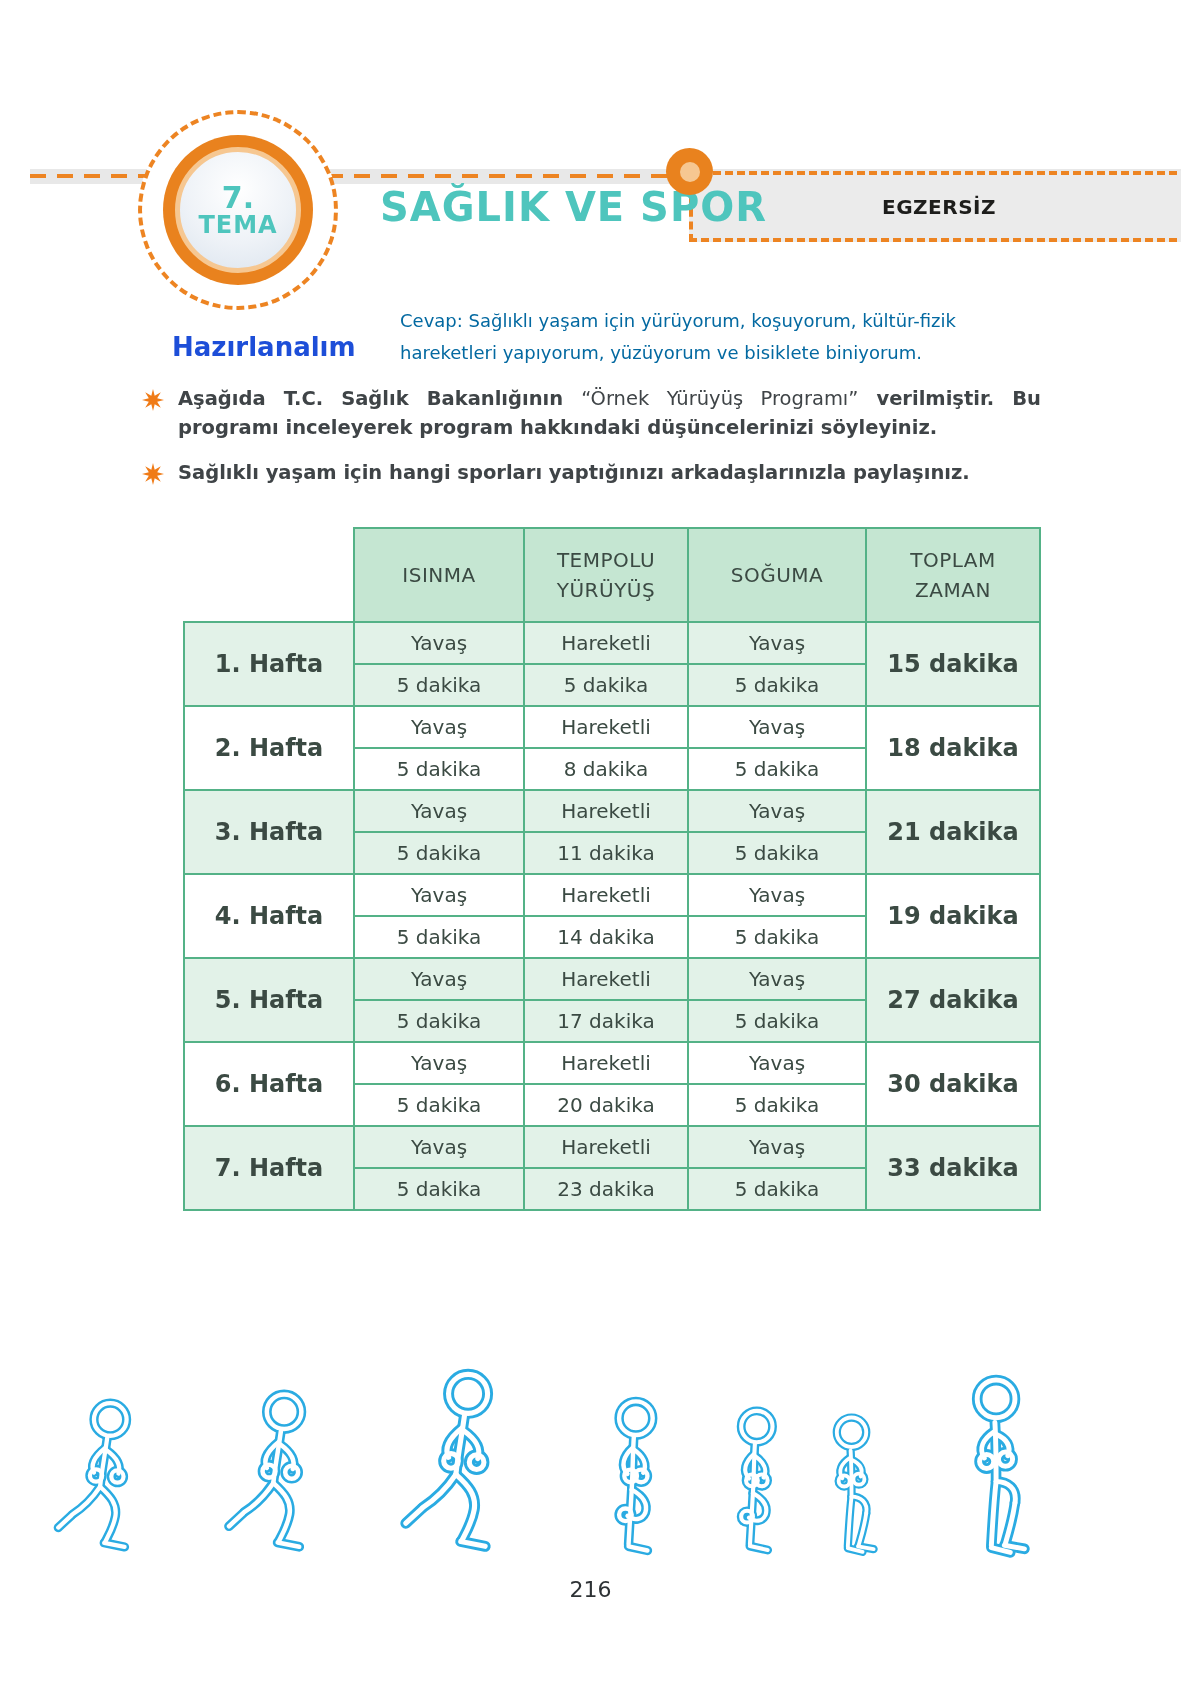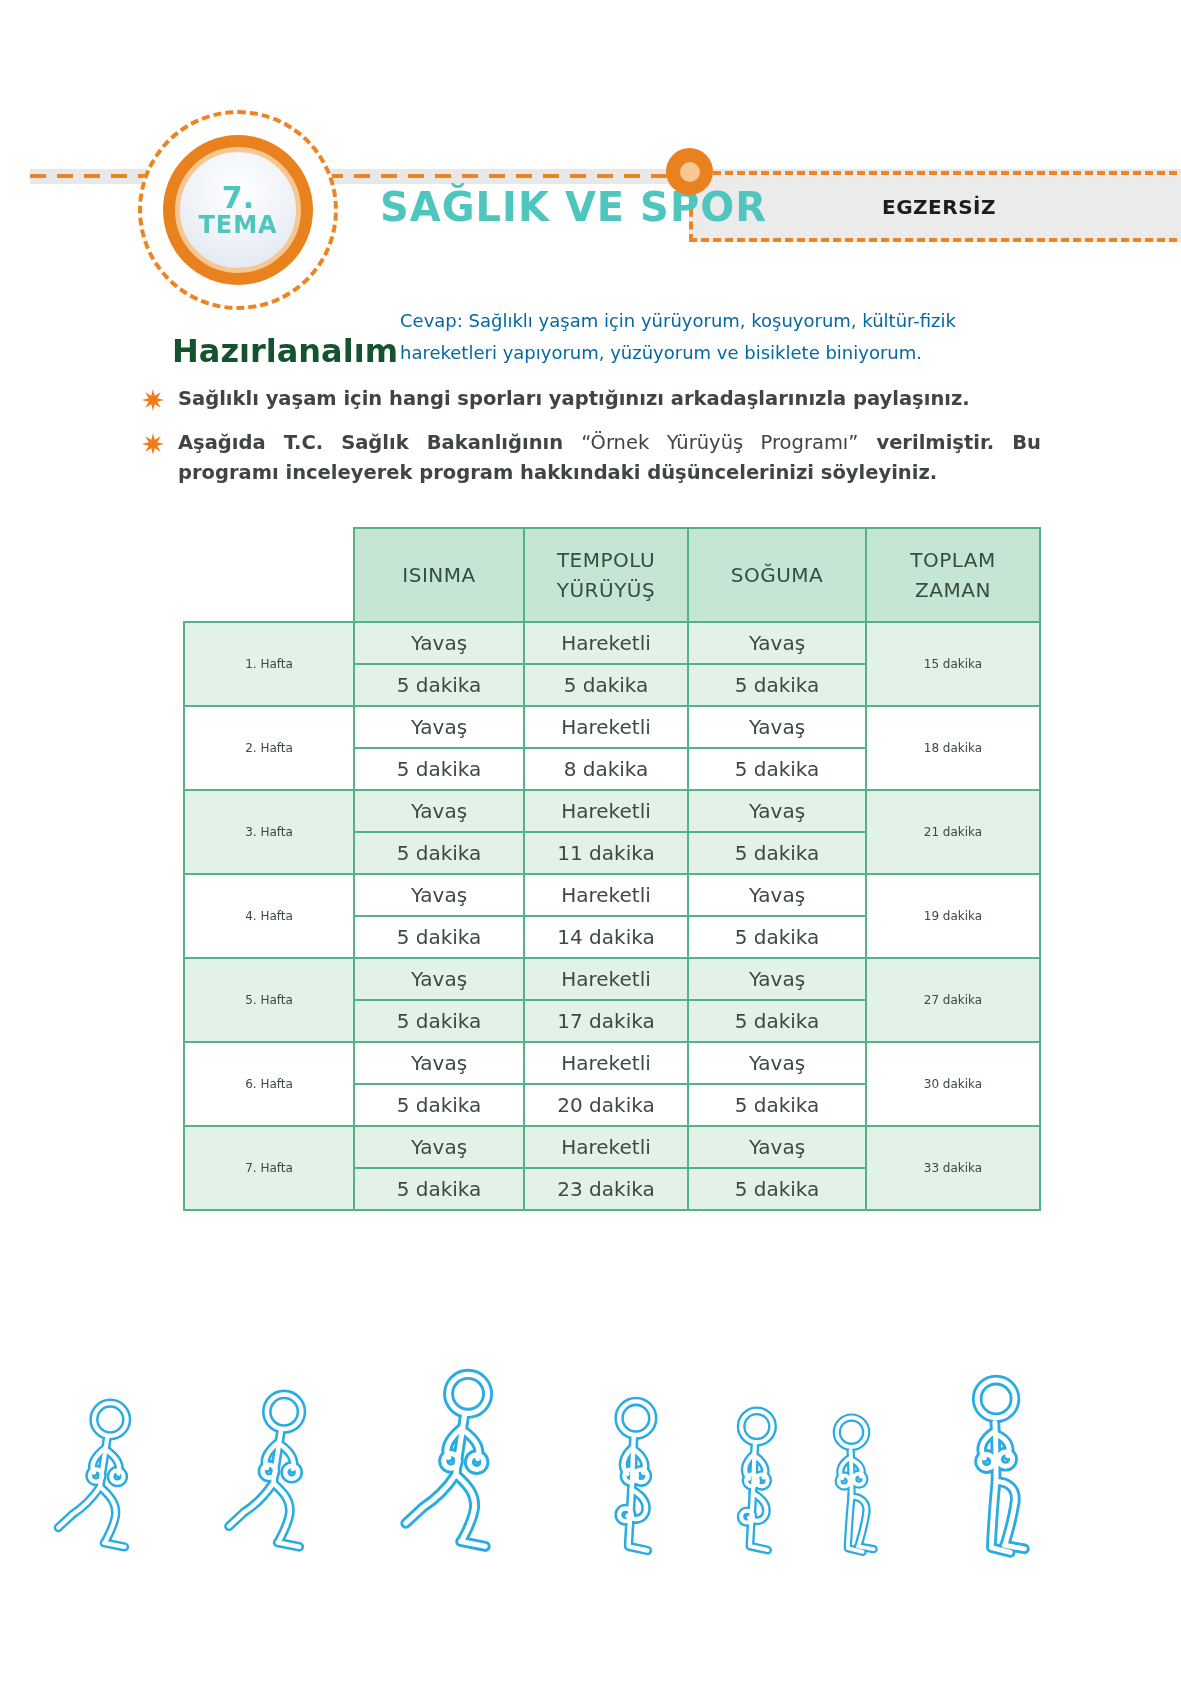--- a/index.html
+++ b/index.html
@@ -45,7 +45,7 @@
     font-size:18px; line-height:1.8; color:#0369a1; white-space:pre-line; }
 
   .prepare { position:absolute; left:172px; top:332px; z-index:3;
-    font-size:32px; font-weight:bold; color:#14532d; }
+    font-size:26px; font-weight:bold; color:#1d4ed8; }
 
   
   .bullets { position:absolute; left:141px; top:384px; width:900px; }

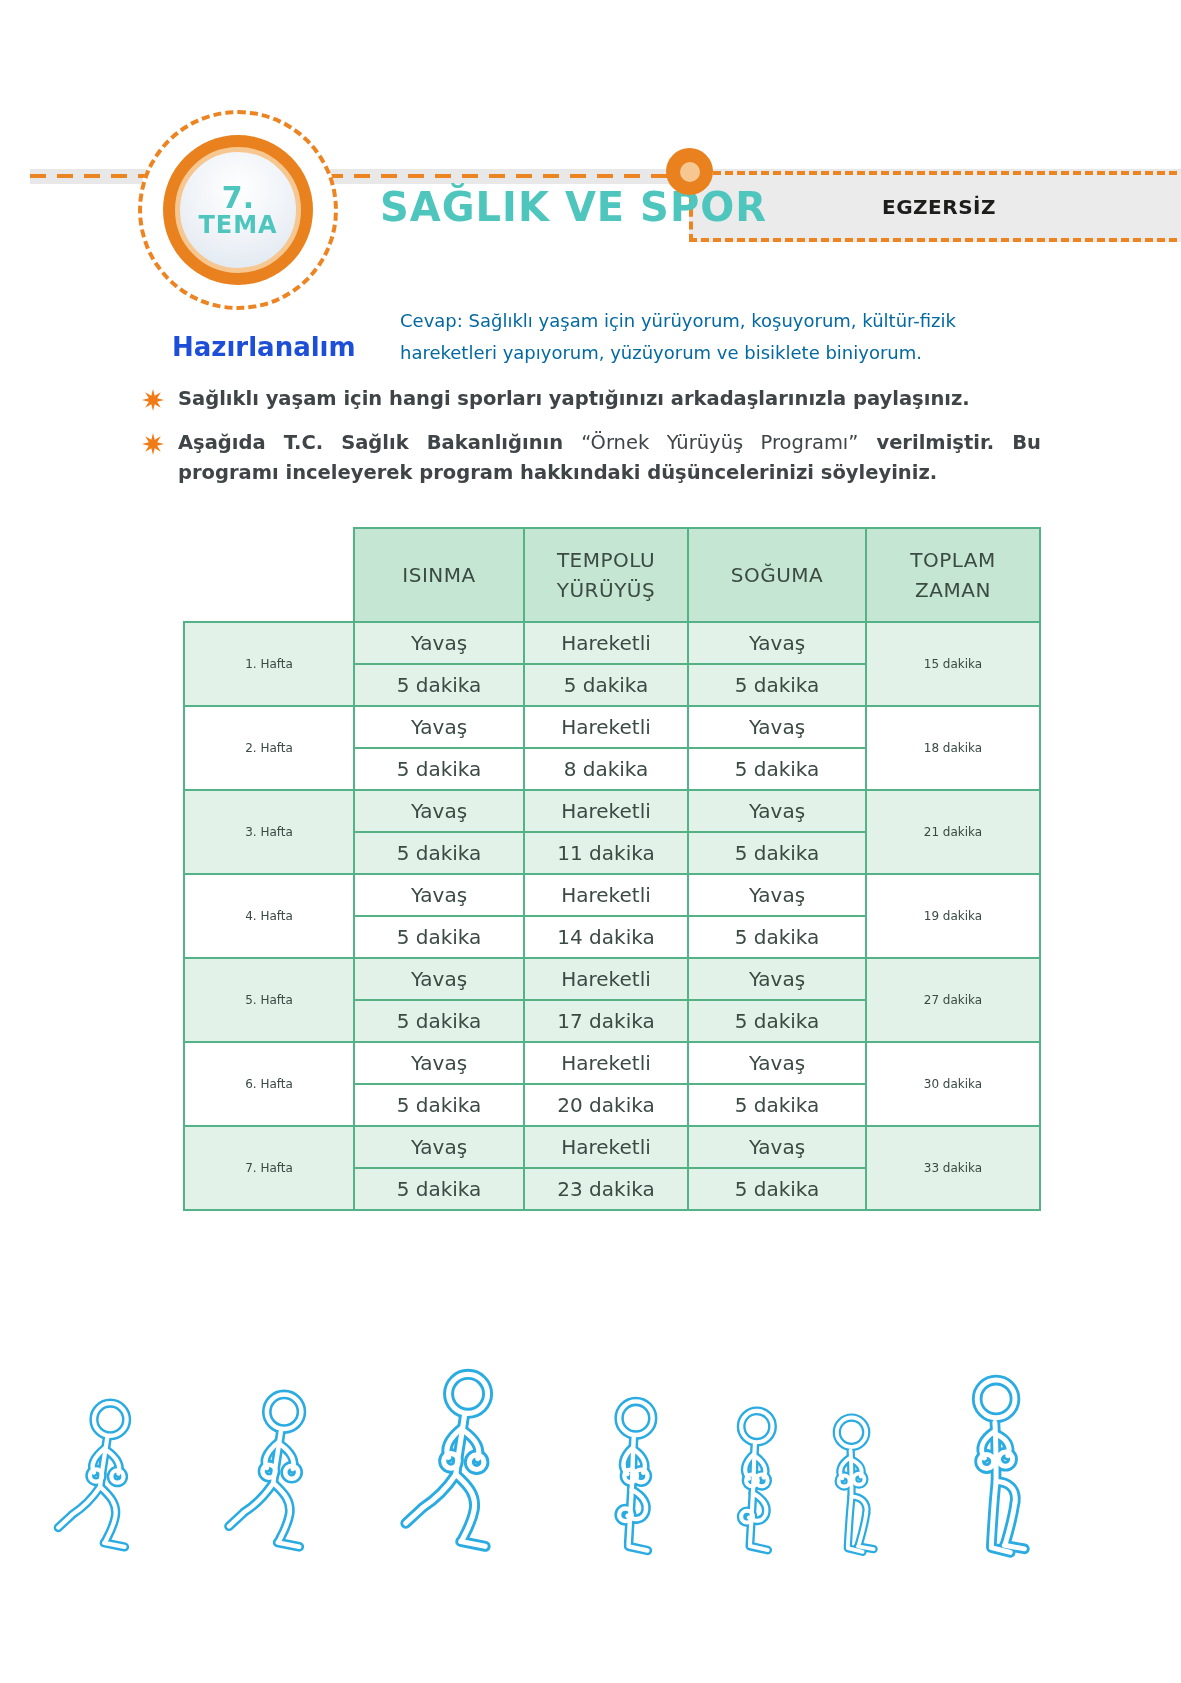--- a/index.html
+++ b/index.html
@@ -113,13 +113,13 @@
       <svg width="24" height="24" viewBox="0 0 24 24">
         <polygon fill="#f07b17" points="23,12 16.2,13.7 19.8,19.8 13.7,16.2 12,23 10.3,16.2 4.2,19.8 7.8,13.7 1,12 7.8,10.3 4.2,4.2 10.3,7.8 12,1 13.7,7.8 19.8,4.2 16.2,10.3"></polygon>
       </svg>
-      <p>Sağlıklı yaşam için hangi sporları yaptığınızı arkadaşlarınızla paylaşınız.</p>
+      <p><span class="b">Aşağıda T.C. Sağlık Bakanlığının</span> <span class="q">“Örnek Yürüyüş Programı”</span> <span class="b">verilmiştir. Bu programı inceleyerek program hakkındaki düşüncelerinizi söyleyiniz.</span></p>
     </div>
     <div class="bullet">
       <svg width="24" height="24" viewBox="0 0 24 24">
         <polygon fill="#f07b17" points="23,12 16.2,13.7 19.8,19.8 13.7,16.2 12,23 10.3,16.2 4.2,19.8 7.8,13.7 1,12 7.8,10.3 4.2,4.2 10.3,7.8 12,1 13.7,7.8 19.8,4.2 16.2,10.3"></polygon>
       </svg>
-      <p><span class="b">Aşağıda T.C. Sağlık Bakanlığının</span> <span class="q">“Örnek Yürüyüş Programı”</span> <span class="b">verilmiştir. Bu programı inceleyerek program hakkındaki düşüncelerinizi söyleyiniz.</span></p>
+      <p>Sağlıklı yaşam için hangi sporları yaptığınızı arkadaşlarınızla paylaşınız.</p>
     </div>
   </div>
 

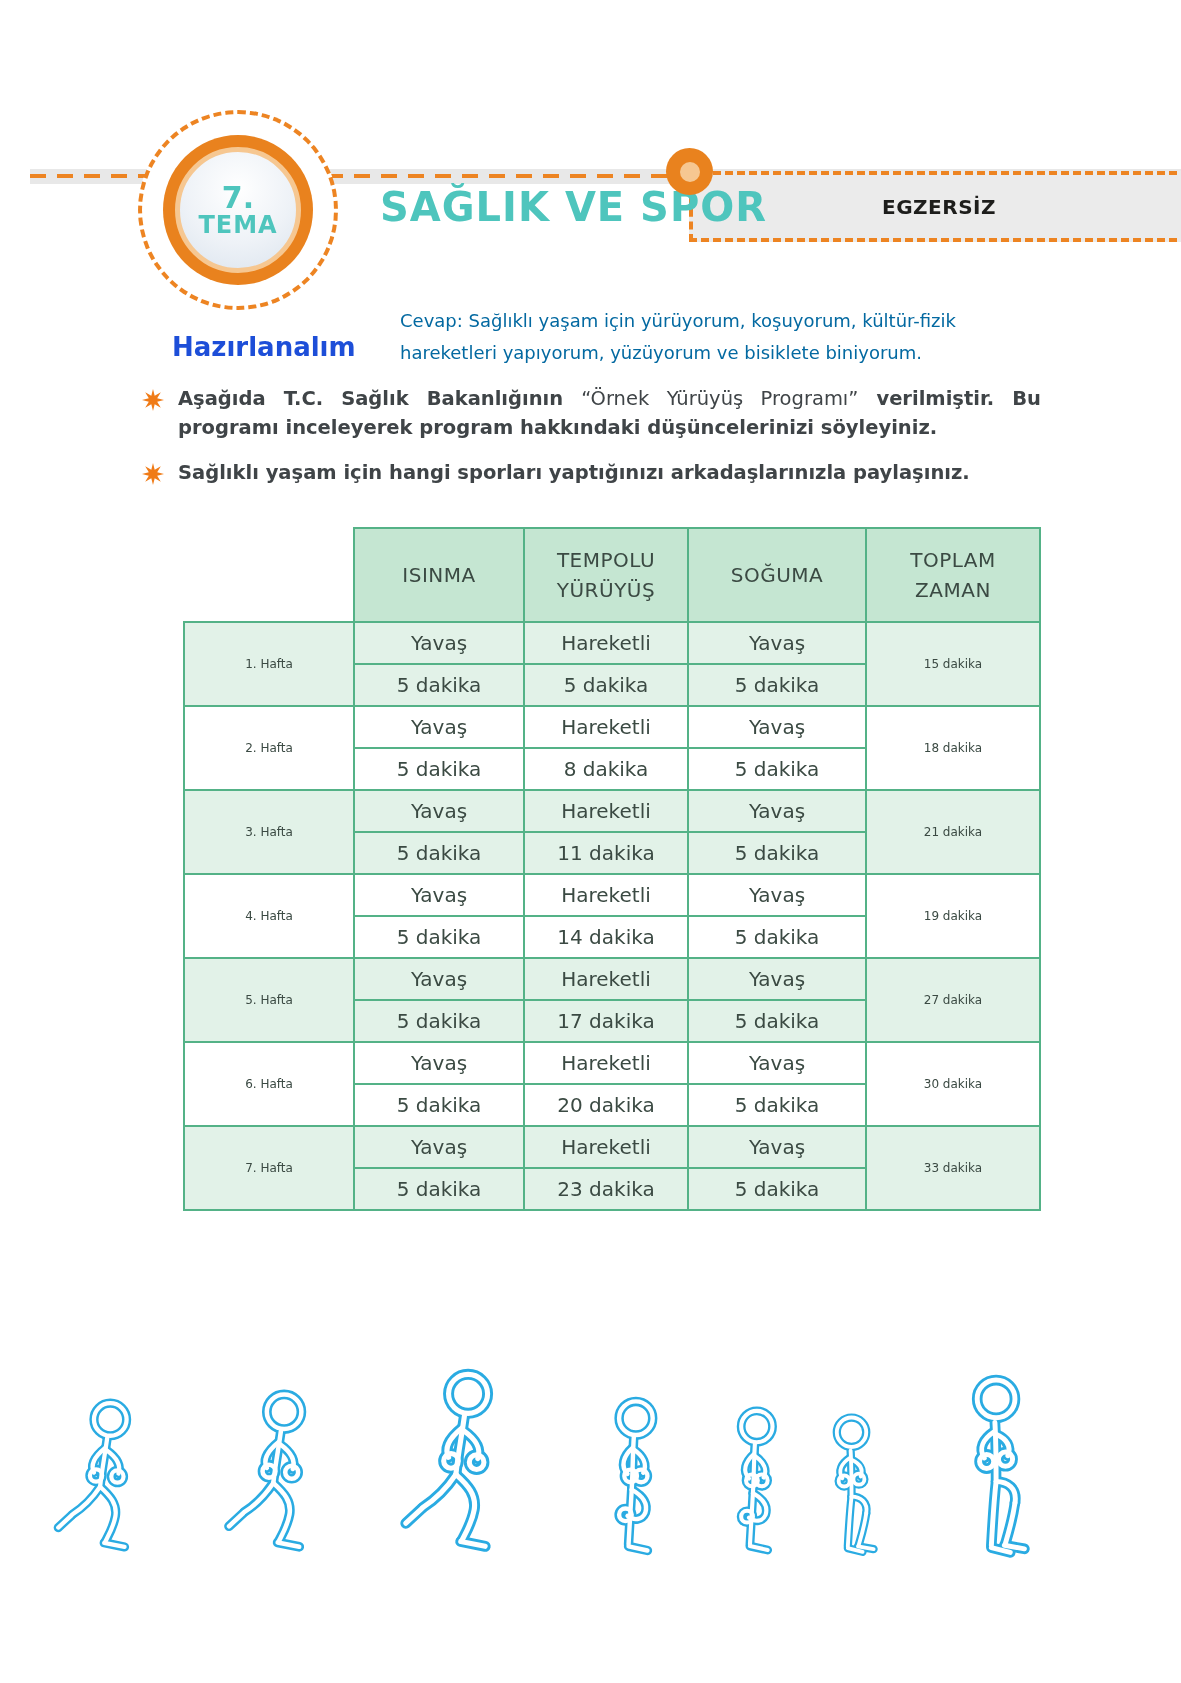--- a/index.html
+++ b/index.html
@@ -66,7 +66,7 @@
   .program td { height:40px; font-size:20px; }
   .program tr.green td { background:#e2f2e8; }
   .program tr.white td { background:#ffffff; }
-  .program td.week, .program td.total { font-size:12px; }
+  .program td.week, .program td.total { font-size:24px;font-weight:bold; }
 
   
   .runners { position:absolute; left:0; top:1235px; width:1181px; height:335px; }

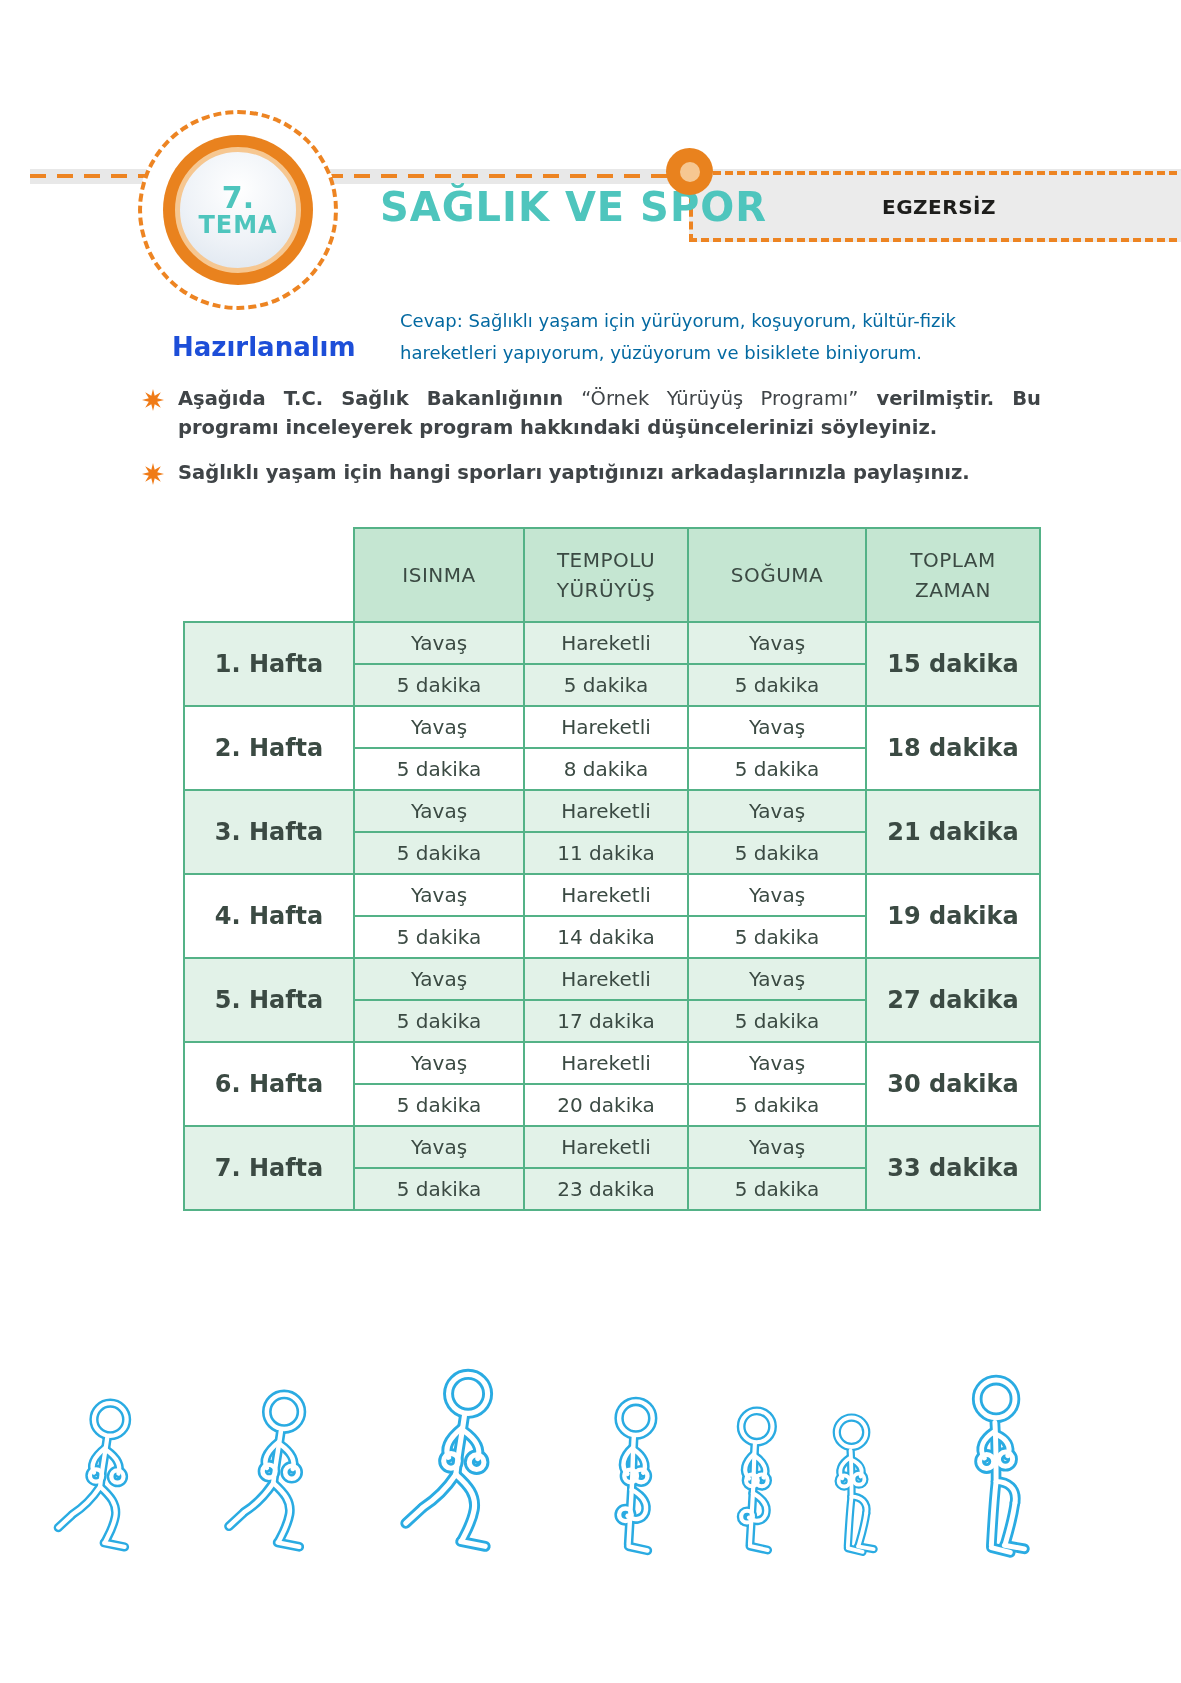--- a/index.html
+++ b/index.html
@@ -300,6 +300,7 @@
       </g>
   </svg>
 
+  <div class="pagenum">216</div>
 
 </div>
 

